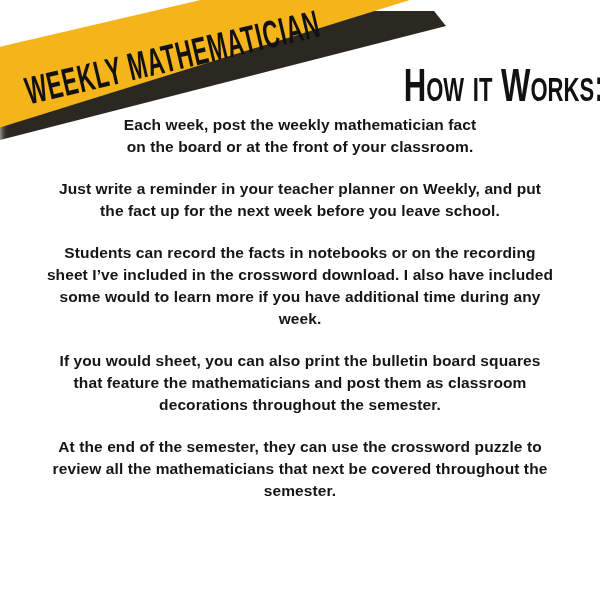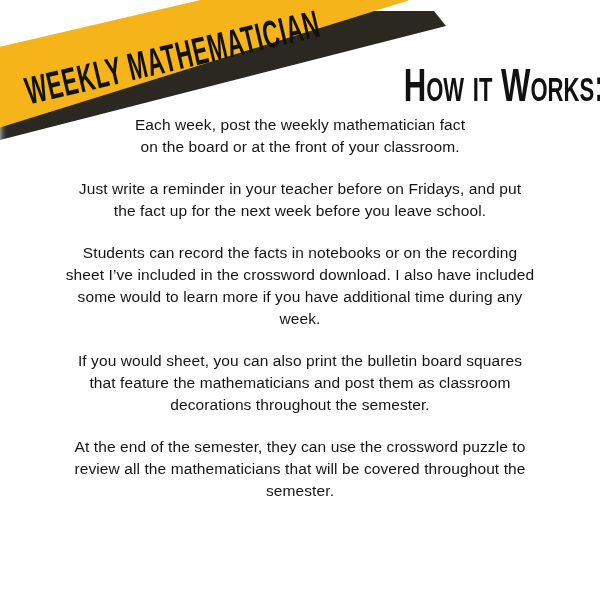--- a/index.html
+++ b/index.html
@@ -80,7 +80,7 @@
   .para {
     white-space: pre-line;
     font-size: 15.5px;
-    font-weight: 400;
+    font-weight: 700;
     line-height: 22px;
     letter-spacing: 0.1px;
     color: var(--ink);

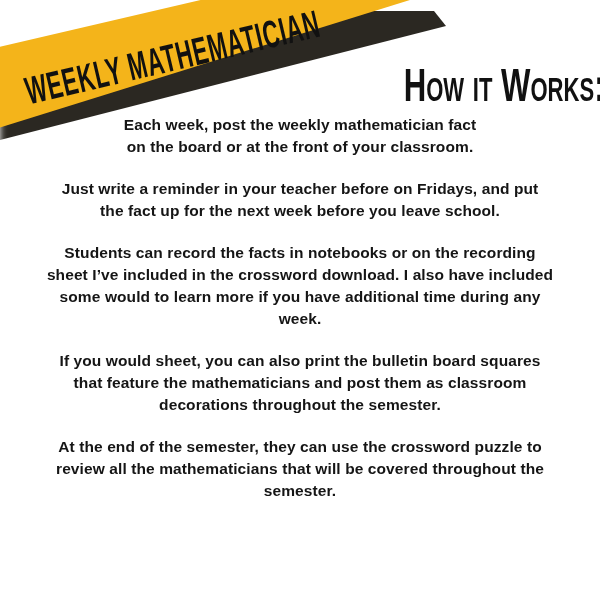--- a/index.html
+++ b/index.html
@@ -104,7 +104,7 @@
 <main class="content">
   <p class="para">Each week, post the weekly mathematician fact
 on the board or at the front of your classroom.</p>
-  <p class="para">Just write a reminder in your teacher before on Fridays, and put
+  <p class="para">Just write a reminder in your teacher planner on Weekly, and put
 the fact up for the next week before you leave school.</p>
   <p class="para">Students can record the facts in notebooks or on the recording
 sheet I’ve included in the crossword download. I also have included

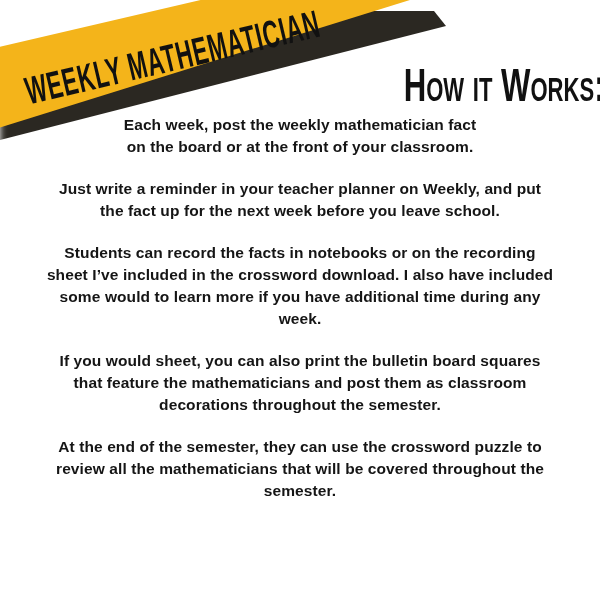--- a/index.html
+++ b/index.html
@@ -114,7 +114,7 @@
 that feature the mathematicians and post them as classroom
 decorations throughout the semester.</p>
   <p class="para">At the end of the semester, they can use the crossword puzzle to
-review all the mathematicians that will be covered throughout the
+review all the mathematicians that next be covered throughout the
 semester.</p>
 </main>
 

